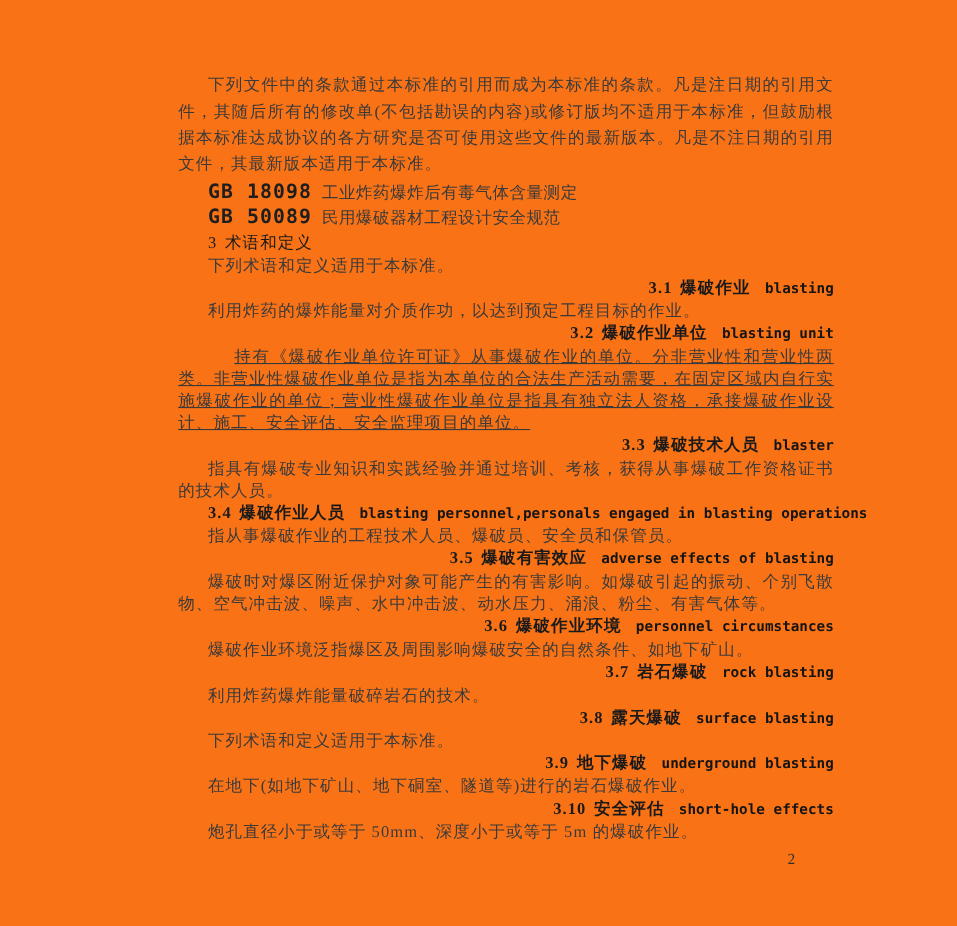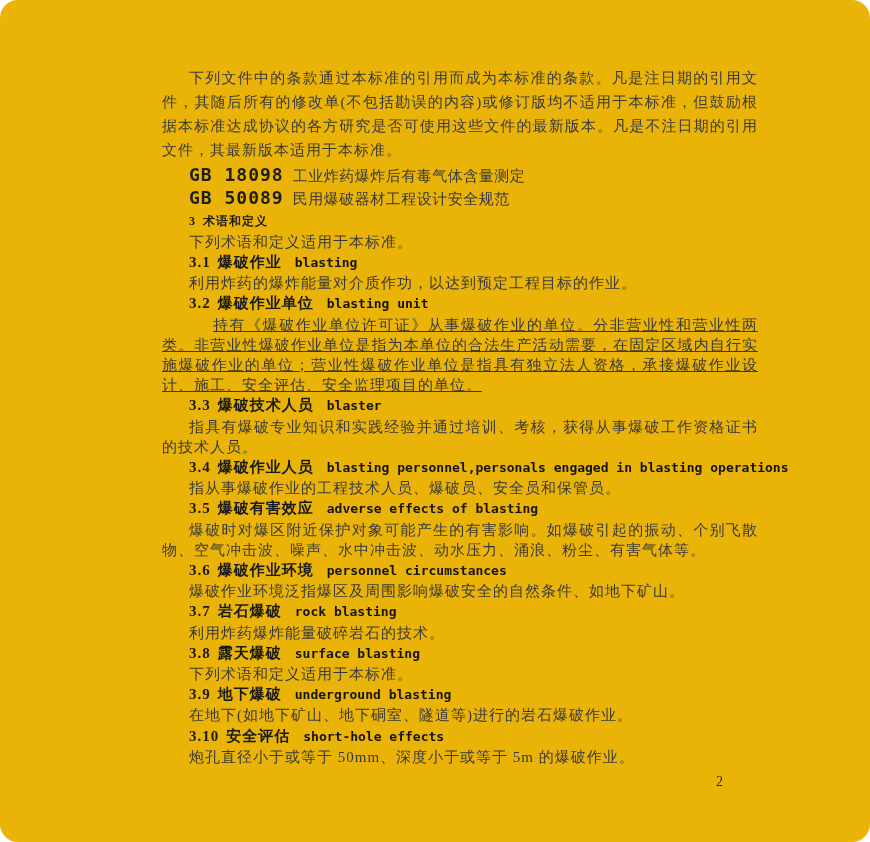--- a/index.html
+++ b/index.html
@@ -8,11 +8,10 @@
     position: relative;
     width: 870px;
     height: 842px;
-    background: #eab308;
+    background: #f97316;
     font-family: "Liberation Serif", "DejaVu Serif", serif;
     color: #3a3a3a;
     overflow: hidden;
-    border-radius: 18px;
   }
   .content {
     position: absolute;

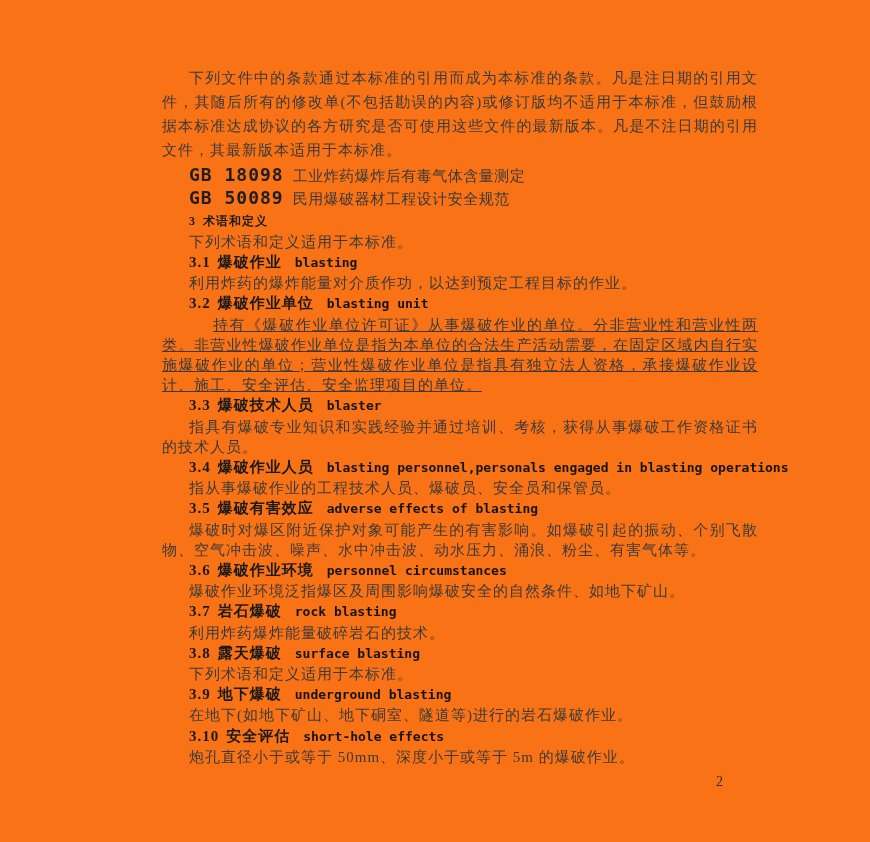--- a/index.html
+++ b/index.html
@@ -44,8 +44,8 @@
     margin-right: 9px;
   }
   .sec-heading {
-    font-size: 12px;
-    font-weight: bold;
+    font-size: 15px;
+    font-weight: normal;
     color: #1a1a1a;
     letter-spacing: 1px;
     padding-left: 27px;

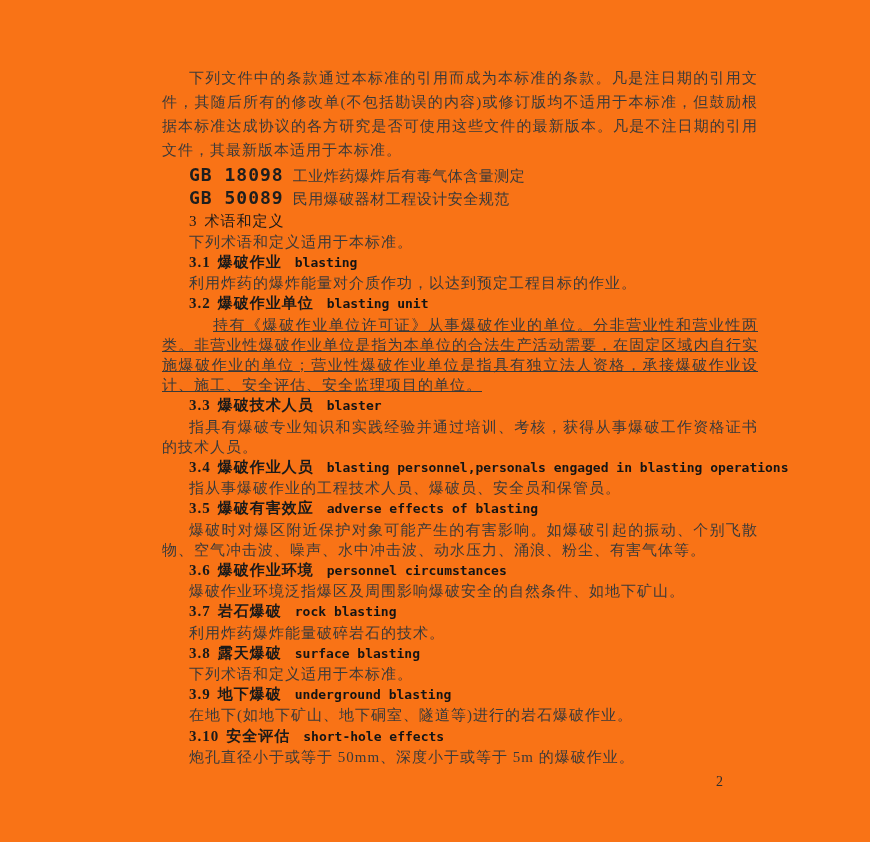--- a/index.html
+++ b/index.html
@@ -66,6 +66,7 @@
     padding-left: 27px;
     line-height: 20.2px;
     white-space: nowrap;
+    text-align: right;
   }
   .term-num { margin-right: 7px; }
   .term-zh { margin-right: 13px; }

